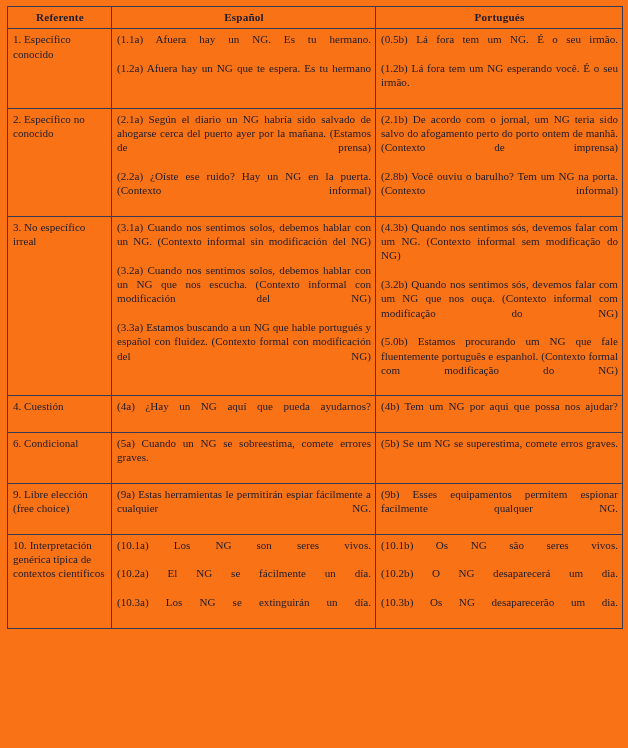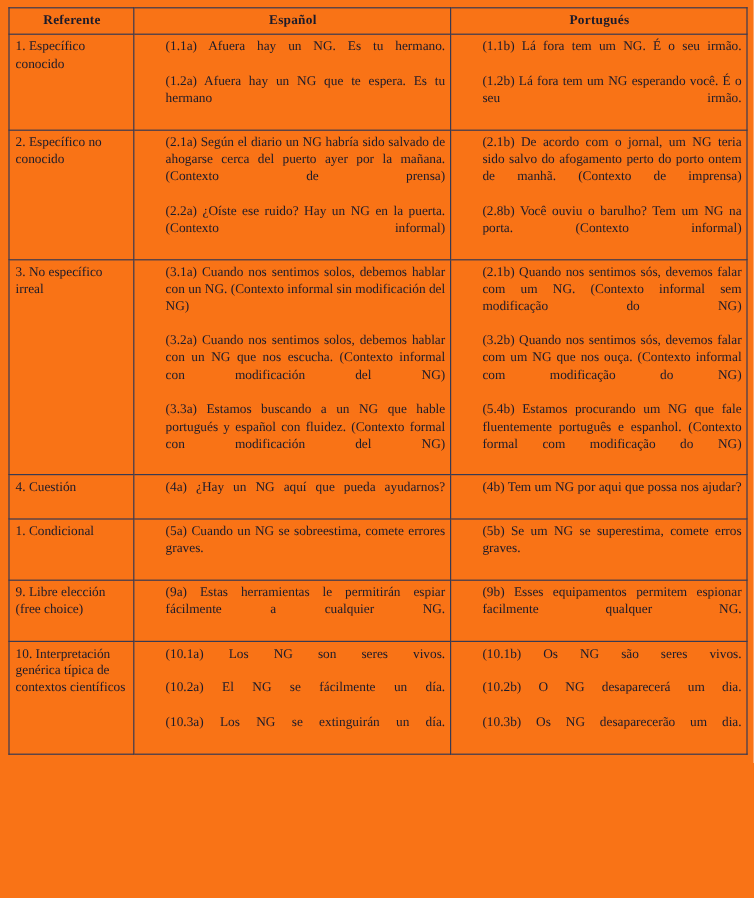--- a/index.html
+++ b/index.html
@@ -76,7 +76,6 @@
     display: block;
     text-align: justify;
     text-justify: inter-word;
-    margin-left: 21px;
   }
   
   td.ex .line::after {

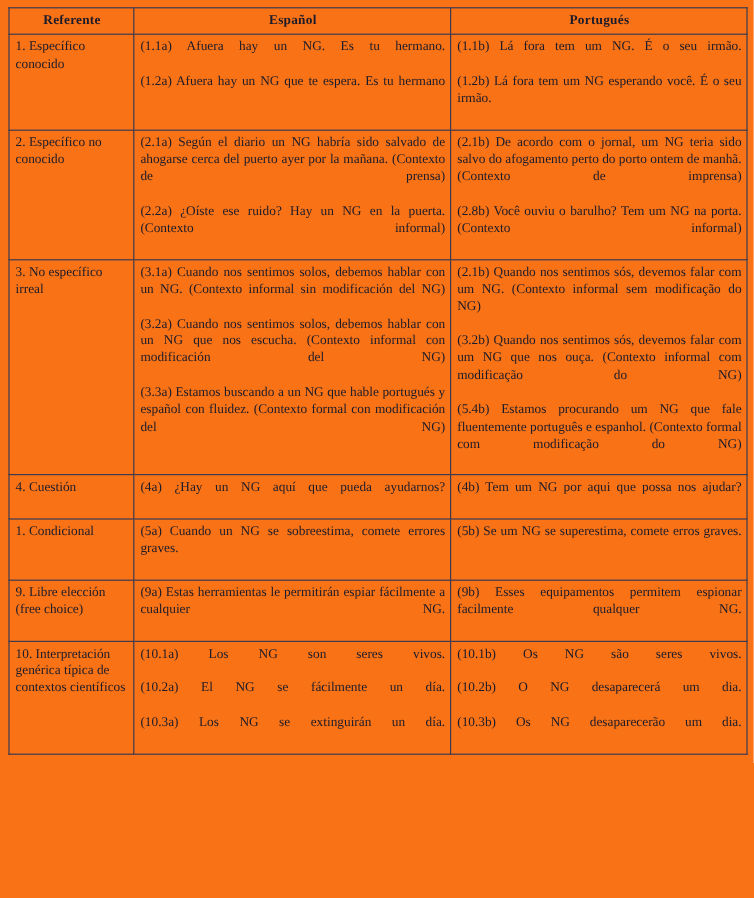--- a/index.html
+++ b/index.html
@@ -109,7 +109,7 @@
             <span class="line">(1.2a) Afuera hay un NG que te espera. Es tu hermano</span>
           </td>
           <td class="ex">
-            <span class="line">(1.1b) Lá fora tem um NG. É o seu irmão.</span>
+            <span class="line">(0.5b) Lá fora tem um NG. É o seu irmão.</span>
             <span class="line">(1.2b) Lá fora tem um NG esperando você. É o seu irmão.</span>
           </td>
         </tr>

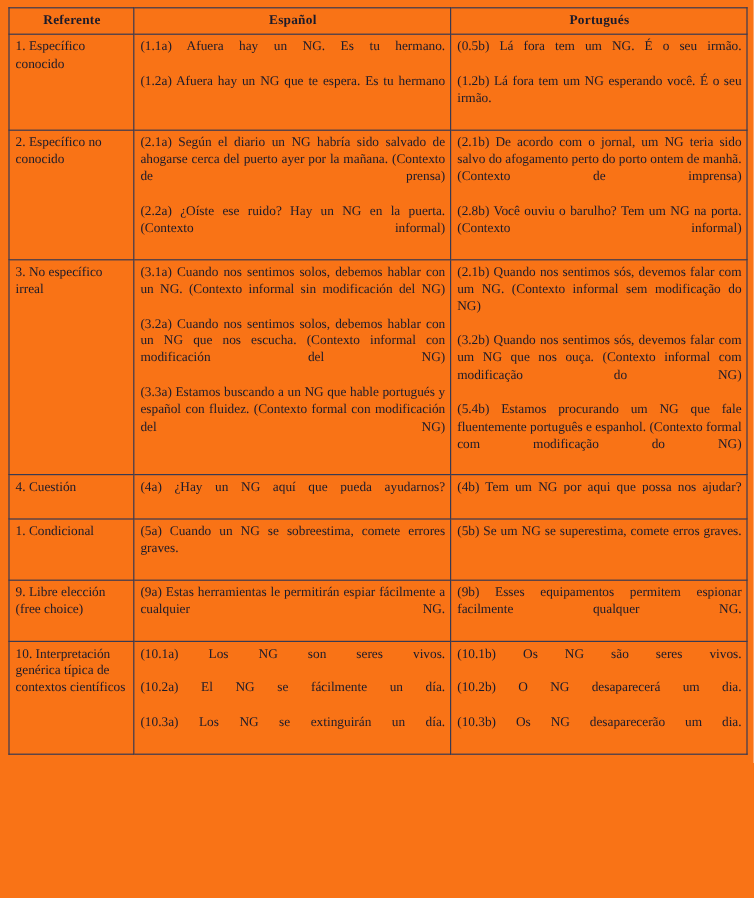--- a/index.html
+++ b/index.html
@@ -116,7 +116,7 @@
         <tr>
           <td class="ref">2. Específico no conocido</td>
           <td class="ex">
-            <span class="line">(2.1a) Según el diario un NG habría sido salvado de ahogarse cerca del puerto ayer por la mañana. (Contexto de prensa)</span>
+            <span class="line">(2.1a) Según el diario un NG habría sido salvado de ahogarse cerca del puerto ayer por la mañana. (Estamos de prensa)</span>
             <span class="line">(2.2a) ¿Oíste ese ruido? Hay un NG en la puerta. (Contexto informal)</span>
           </td>
           <td class="ex">

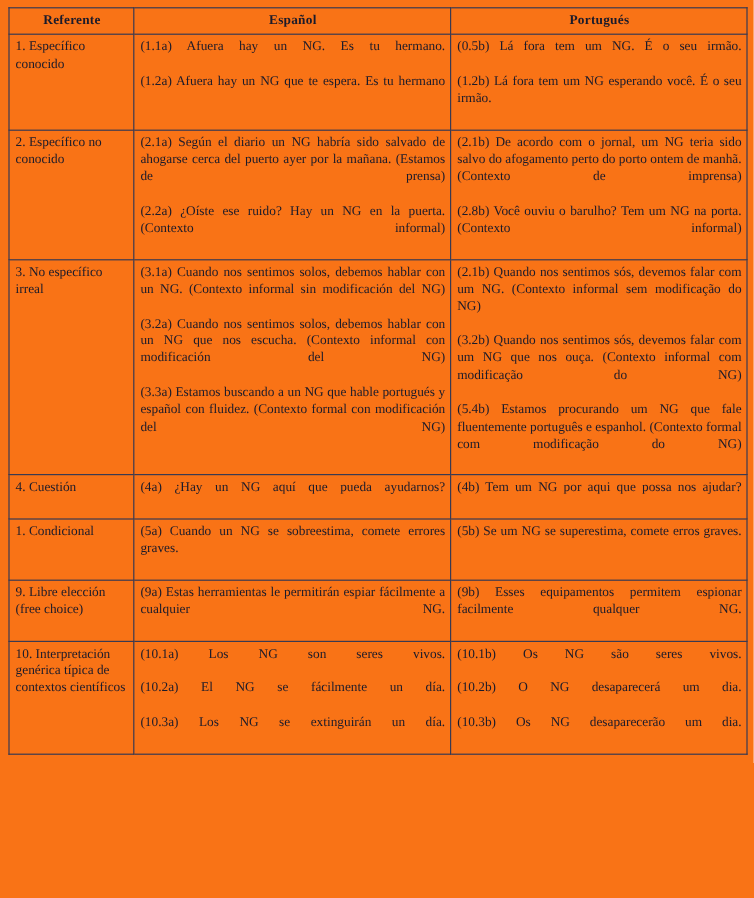--- a/index.html
+++ b/index.html
@@ -132,7 +132,7 @@
             <span class="line">(3.3a) Estamos buscando a un NG que hable portugués y español con fluidez. (Contexto formal con modificación del NG)</span>
           </td>
           <td class="ex">
-            <span class="line">(2.1b) Quando nos sentimos sós, devemos falar com um NG. (Contexto informal sem modificação do NG)</span>
+            <span class="line">(4.3b) Quando nos sentimos sós, devemos falar com um NG. (Contexto informal sem modificação do NG)</span>
             <span class="line">(3.2b) Quando nos sentimos sós, devemos falar com um NG que nos ouça. (Contexto informal com modificação do NG)</span>
             <span class="line">(5.4b) Estamos procurando um NG que fale fluentemente português e espanhol. (Contexto formal com modificação do NG)</span>
           </td>

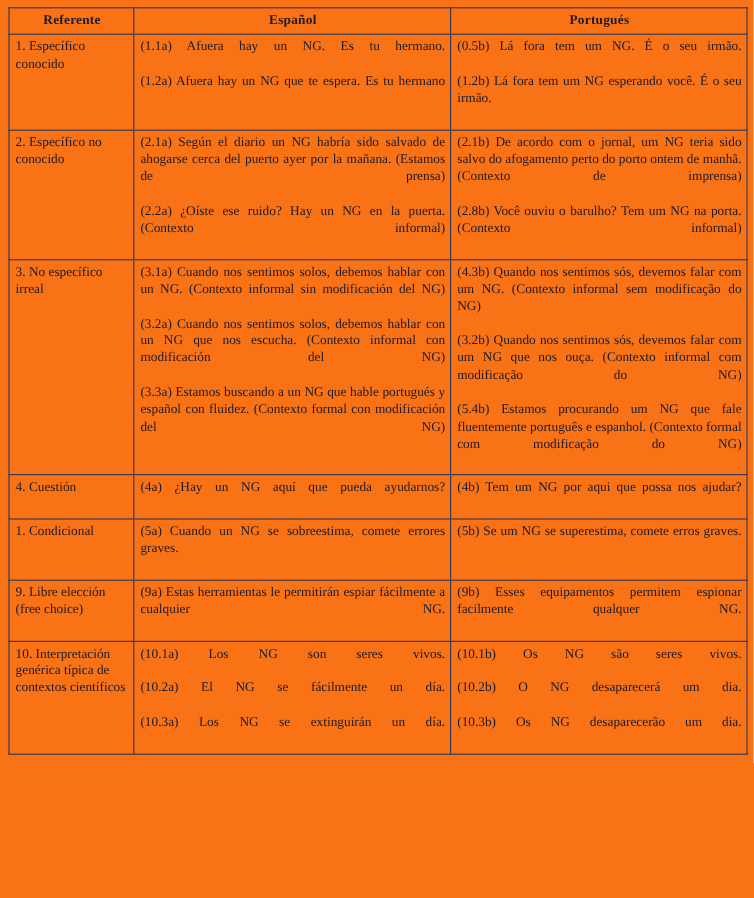--- a/index.html
+++ b/index.html
@@ -134,7 +134,7 @@
           <td class="ex">
             <span class="line">(4.3b) Quando nos sentimos sós, devemos falar com um NG. (Contexto informal sem modificação do NG)</span>
             <span class="line">(3.2b) Quando nos sentimos sós, devemos falar com um NG que nos ouça. (Contexto informal com modificação do NG)</span>
-            <span class="line">(5.4b) Estamos procurando um NG que fale fluentemente português e espanhol. (Contexto formal com modificação do NG)</span>
+            <span class="line">(5.0b) Estamos procurando um NG que fale fluentemente português e espanhol. (Contexto formal com modificação do NG)</span>
           </td>
         </tr>
         <tr>

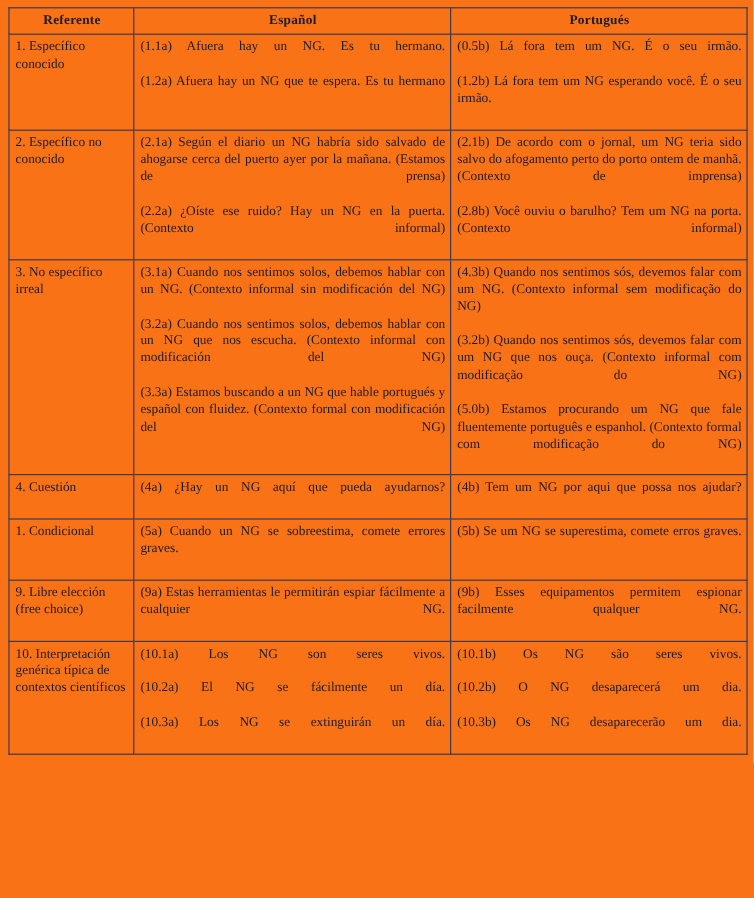--- a/index.html
+++ b/index.html
@@ -147,7 +147,7 @@
           </td>
         </tr>
         <tr>
-          <td class="ref">1. Condicional</td>
+          <td class="ref">6. Condicional</td>
           <td class="ex">
             <span class="line">(5a) Cuando un NG se sobreestima, comete errores graves.</span>
           </td>

